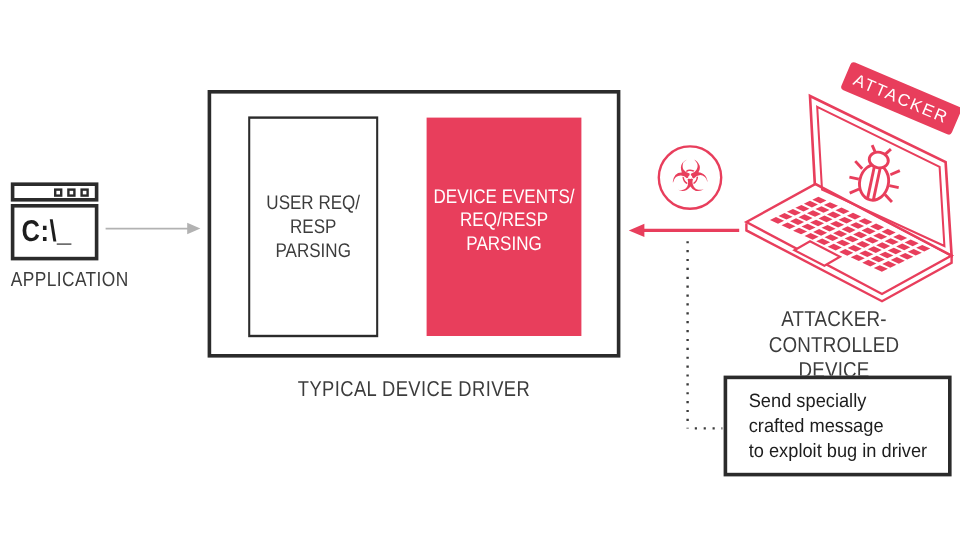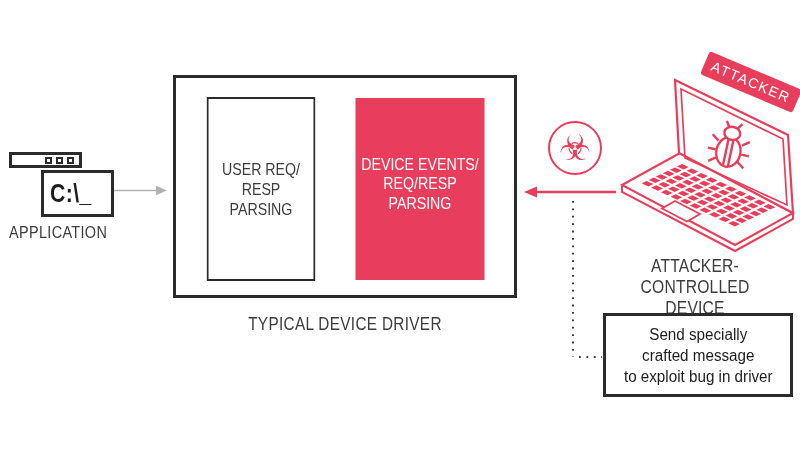--- a/index.html
+++ b/index.html
@@ -17,7 +17,7 @@
   .term-sq{width:7px;height:7px;border:2px solid var(--ink-dark);box-sizing:border-box;background:#fff;}
   .term-body{left:9px;top:170px;width:73px;height:47px;border:3px solid var(--ink-dark);
     box-sizing:border-box;display:flex;align-items:center;padding-left:6px;background:#fff;
-    font-weight:bold;font-size:25px;letter-spacing:.5px;color:#1d1d1d;white-space:nowrap;margin-left:32px;}
+    font-weight:bold;font-size:25px;letter-spacing:.5px;color:#1d1d1d;white-space:nowrap;}
   .term-body span{transform:scaleX(.85);transform-origin:left center;display:inline-block;}
   .app-label{left:9px;top:223px;font-size:17px;line-height:20px;letter-spacing:.4px;
     transform:scaleX(.85);transform-origin:left center;white-space:nowrap;}

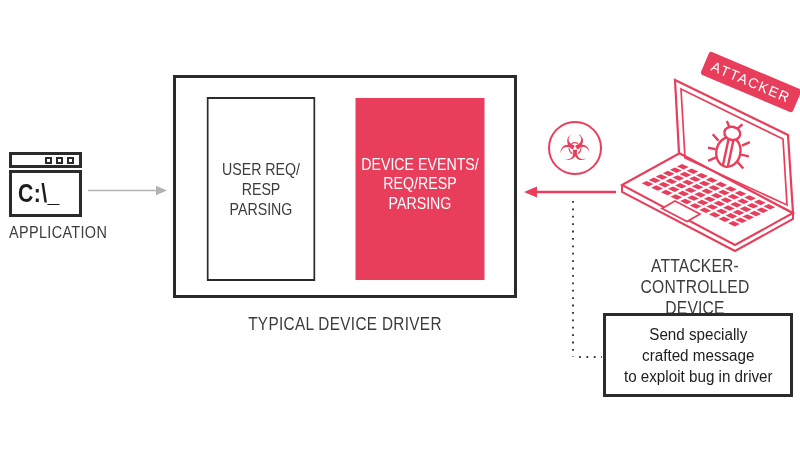--- a/index.html
+++ b/index.html
@@ -40,7 +40,7 @@
     letter-spacing:.2px;transform:scaleX(.87);}
   
   .note-box{left:603px;top:313px;width:190px;height:84px;border:3px solid var(--ink-dark);box-sizing:border-box;
-    background:#fff;display:flex;flex-direction:column;align-items:center;justify-content:center;text-align:center;
+    background:#fff;display:flex;flex-direction:column;align-items:center;justify-content:center;text-align:left;
     font-size:16px;line-height:21px;color:#1d1d1d;}
   .note-box .inner{transform:scaleX(.95);}
   svg text{font-family:"Liberation Sans",sans-serif;}

